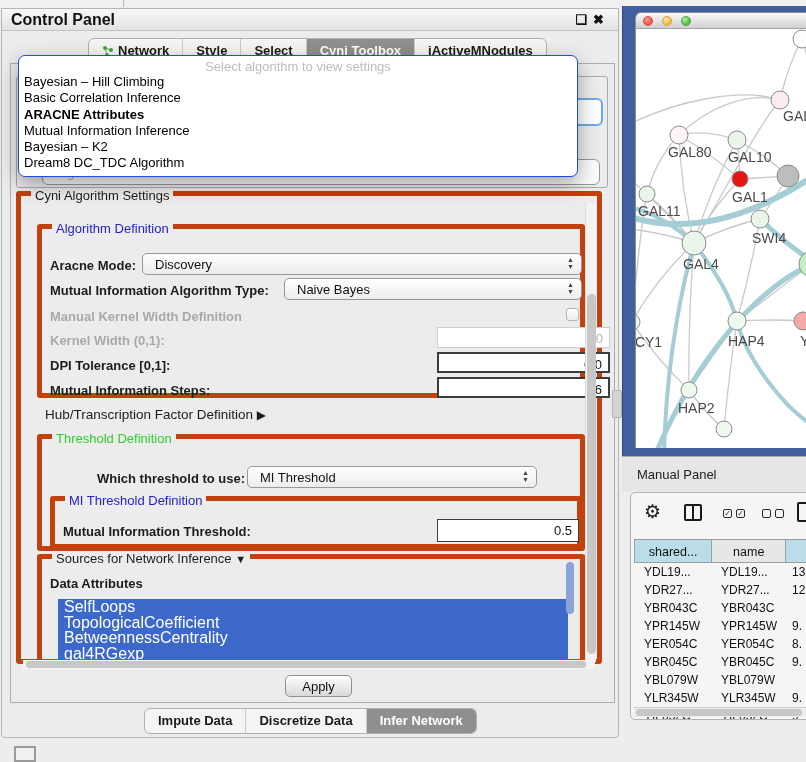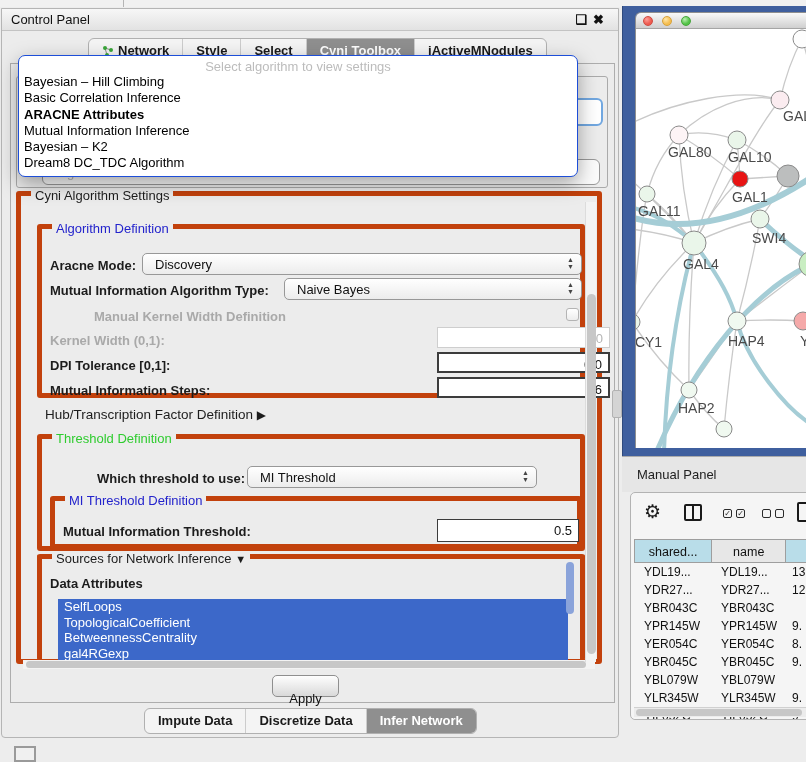--- a/index.html
+++ b/index.html
@@ -13,7 +13,7 @@
   #cp-titlebar { position:absolute; left:0; top:0; width:100%; height:22px;
     background:linear-gradient(#f7f7f7,#e2e2e2); border-bottom:1px solid #c3c3c3;
     display:flex; align-items:center; }
-  #cp-title { font-size:13px; color:#111; padding-left:9px; }
+  #cp-title { font-size:16px; color:#111; padding-left:9px;font-weight:bold; }
   #cp-winbtns { position:absolute; right:8px; top:3px; font-size:13px; color:#111; font-weight:bold; letter-spacing:6px; }
   #cp-winbtns span { cursor:default; }
 

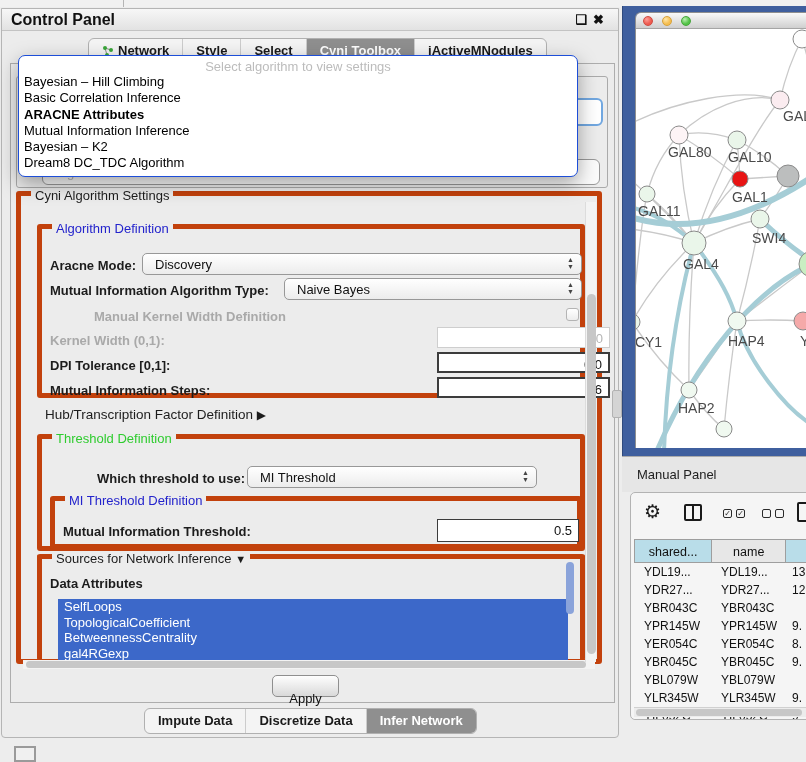--- a/index.html
+++ b/index.html
@@ -184,7 +184,7 @@
             <span class="arrows">▲<br>▼</span>
           </div>
 
-          <span class="lbl dis" style="left:8px; top:80px;margin-left:44px;">Manual Kernel Width Definition</span>
+          <span class="lbl dis" style="left:8px; top:80px;">Manual Kernel Width Definition</span>
           <div class="checkbox" style="left:524px; top:79px;"></div>
 
           <span class="lbl dis" style="left:8px; top:104px;">Kernel Width (0,1):</span>

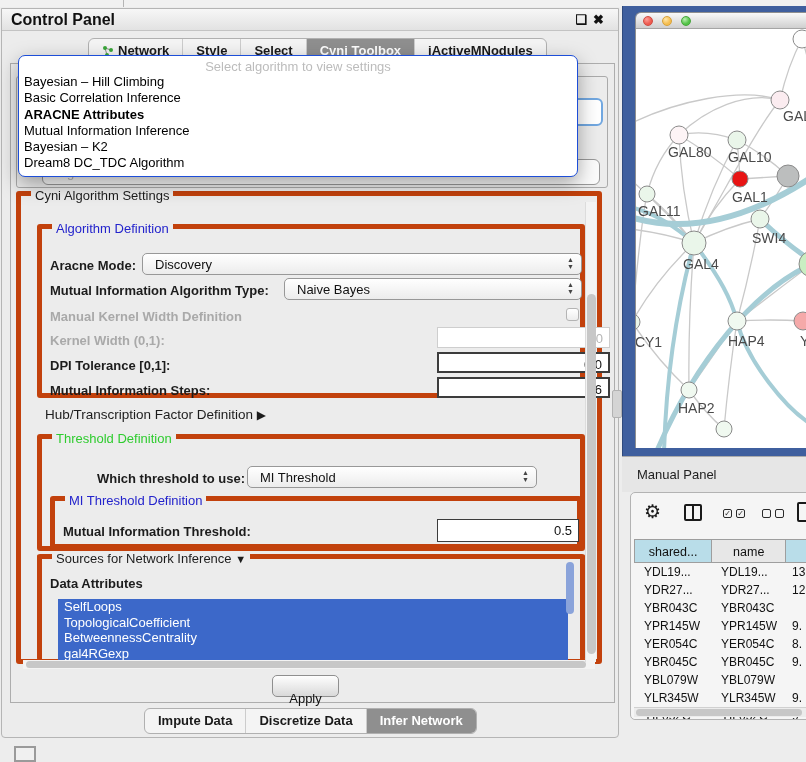--- a/index.html
+++ b/index.html
@@ -64,7 +64,7 @@
 
   
   #attr-list { position:absolute; left:16px; top:40px; width:510px; height:62px; background:#3c68c9; overflow:hidden; }
-  .attr-item { font-size:13px; color:#ffffff; padding:0 0 0 6px; line-height:15.5px; white-space:nowrap; }
+  .attr-item { font-size:16px; color:#ffffff; padding:0 0 0 6px; line-height:15.5px; white-space:nowrap; }
   #attr-vscroll { position:absolute; right:6px; top:3px; width:8px; height:52px; background:#8aa3da; border-radius:4px; }
 
   

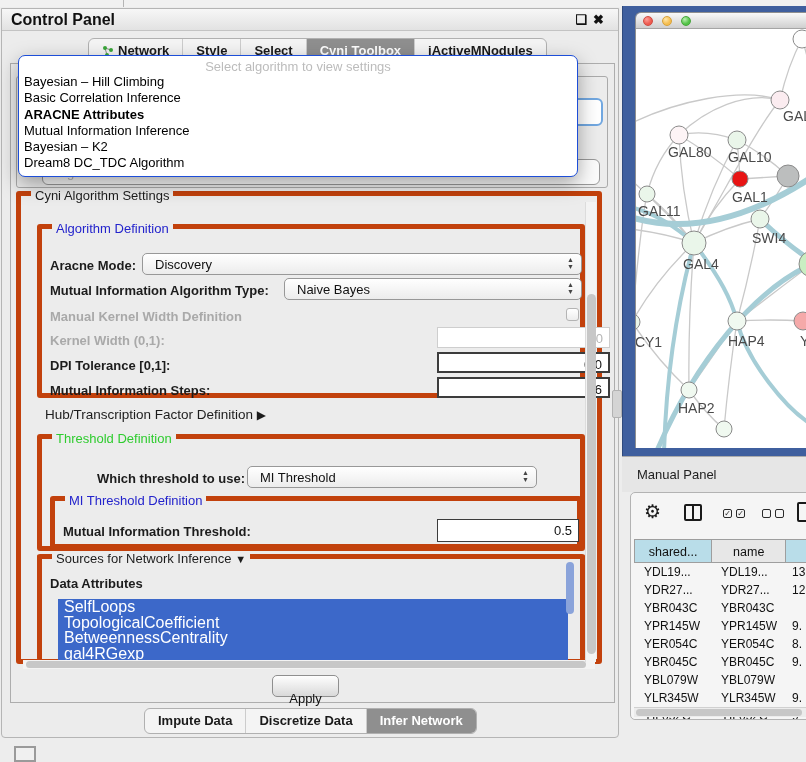--- a/index.html
+++ b/index.html
@@ -75,9 +75,9 @@
   .algo-item.sel { font-weight:bold; }
 
   
-  #apply-btn { position:absolute; left:261px; top:611px; width:67px; height:22px;
+  #apply-btn { position:absolute; left:274px; top:611px; width:67px; height:22px;
     background:linear-gradient(#fefefe,#d9d9d9); border:1px solid #8f8f8f; border-radius:5px;
-    font-size:13px; color:#111; text-align:center; padding-top:15px; }
+    font-size:13px; color:#111; text-align:center; padding-top:3px; }
   #bottom-tabs { left:142px; top:699px; height:26px; }
 
   

